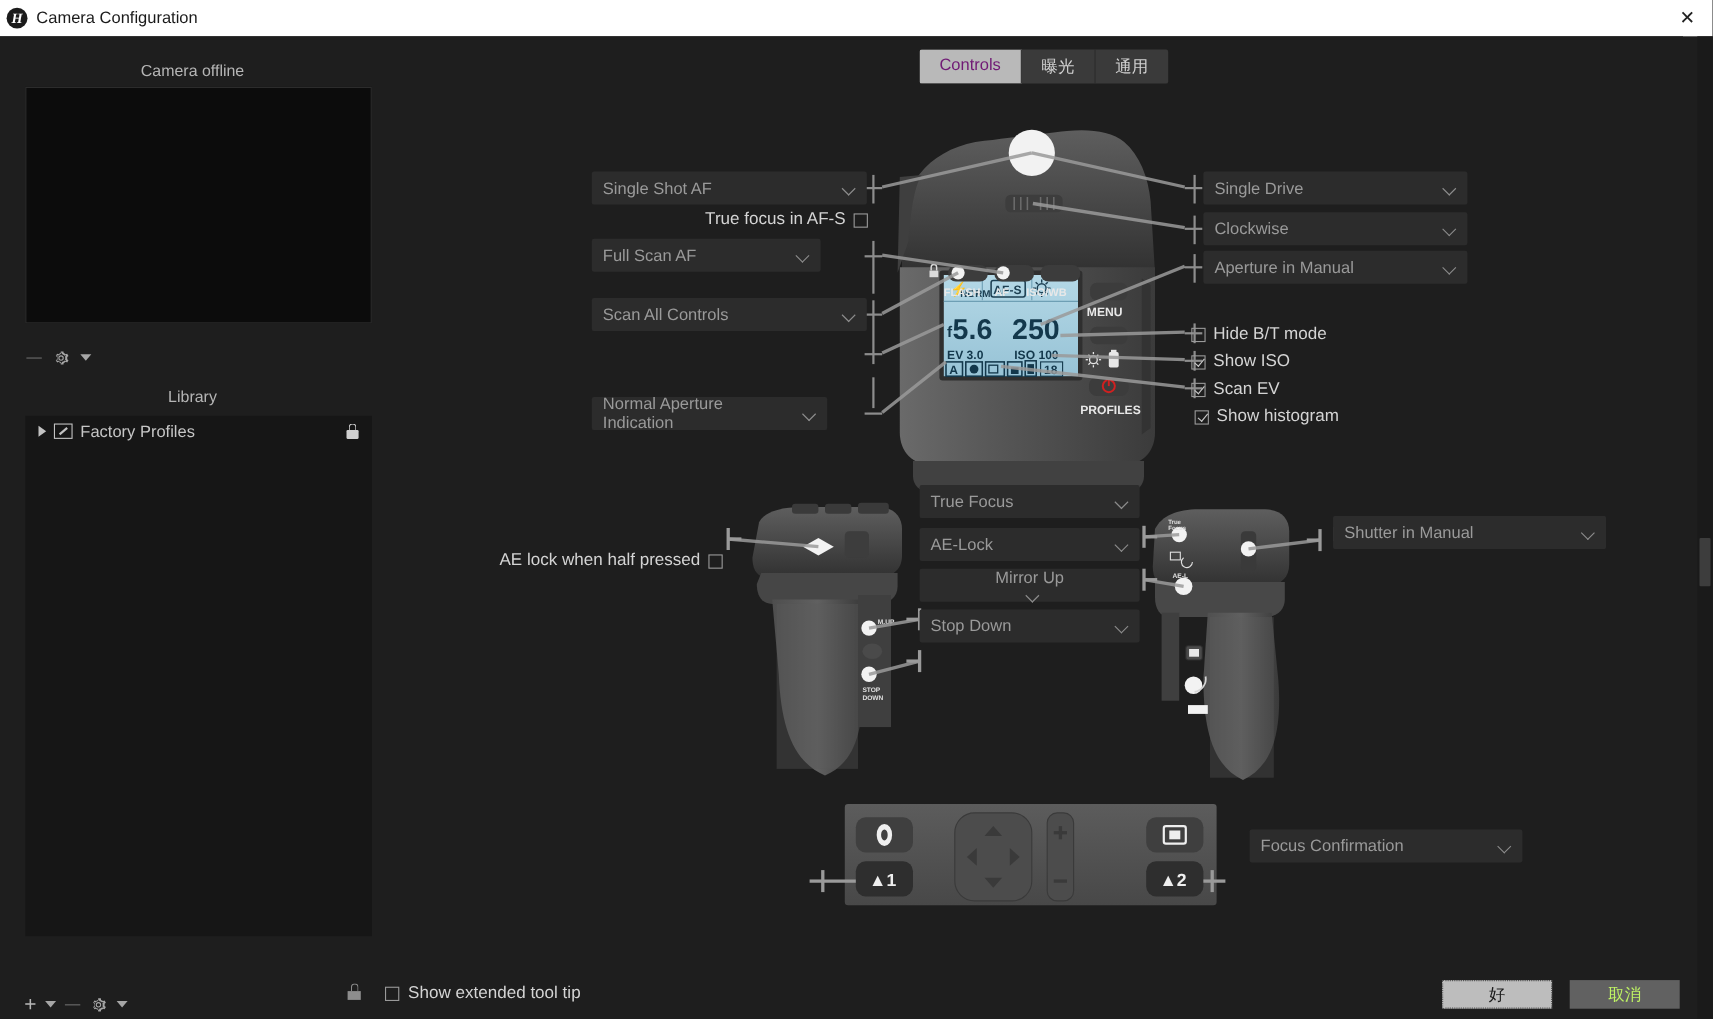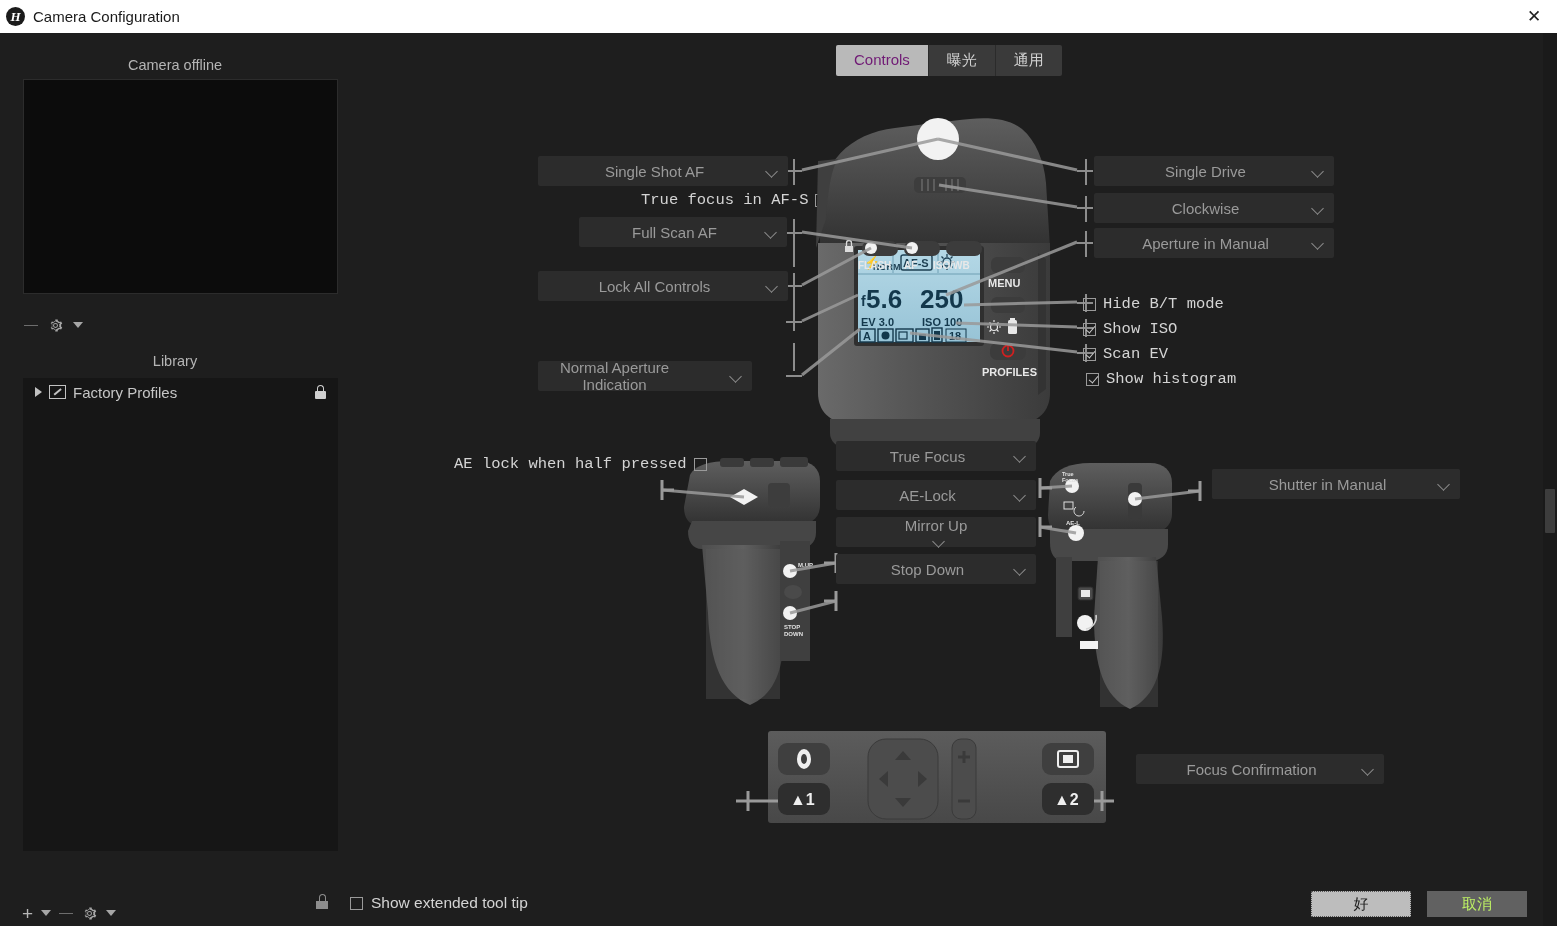--- a/index.html
+++ b/index.html
@@ -120,7 +120,7 @@
     position: absolute; height: 30px; background: #2c2c2c; border-radius: 2px;
     display: flex; align-items: center; padding: 0 10px; cursor: pointer;
   }
-  .dd span.lbl { color: #9a9a9a; font-size: 15px; flex: 1; text-align: center; }
+  .dd span.lbl { color: #9a9a9a; font-size: 15px; flex: 1; }
   .chev {
     width: 11px; height: 11px; position: relative; margin-left: 6px;
   }

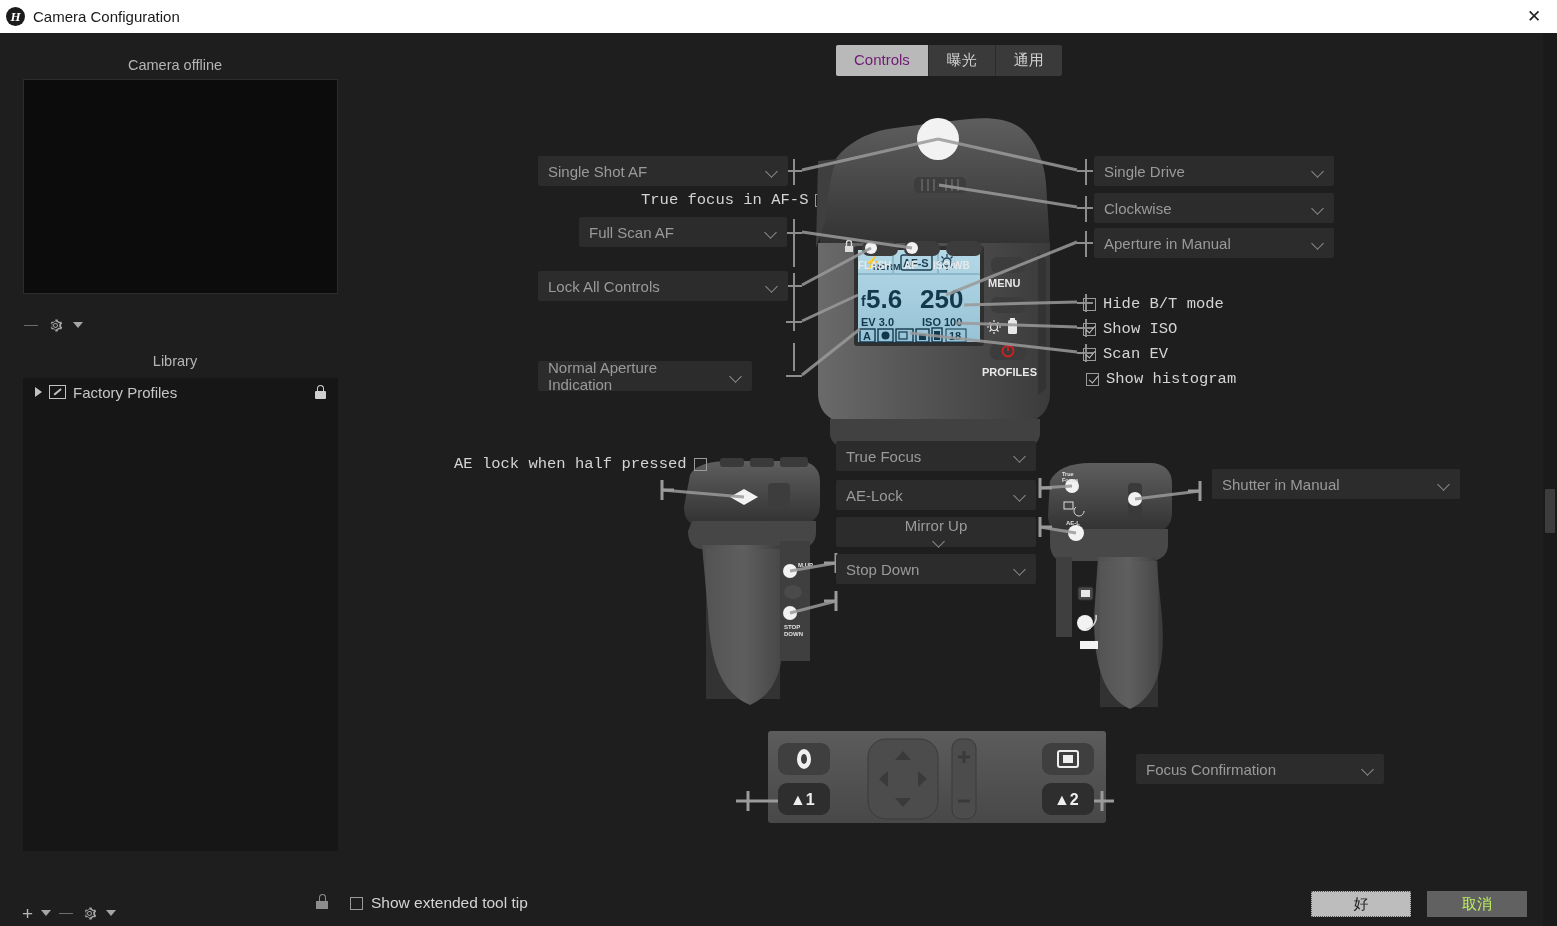--- a/index.html
+++ b/index.html
@@ -132,7 +132,7 @@
 
   
   .cb-row {
-    position: absolute; display: flex; align-items: center; gap: 7px; cursor: pointer; font-family: Liberation Mono, monospace;
+    position: absolute; display: flex; align-items: center; gap: 7px; cursor: pointer;
   }
   .cb-row.rtl { flex-direction: row-reverse; }
   .cbox {

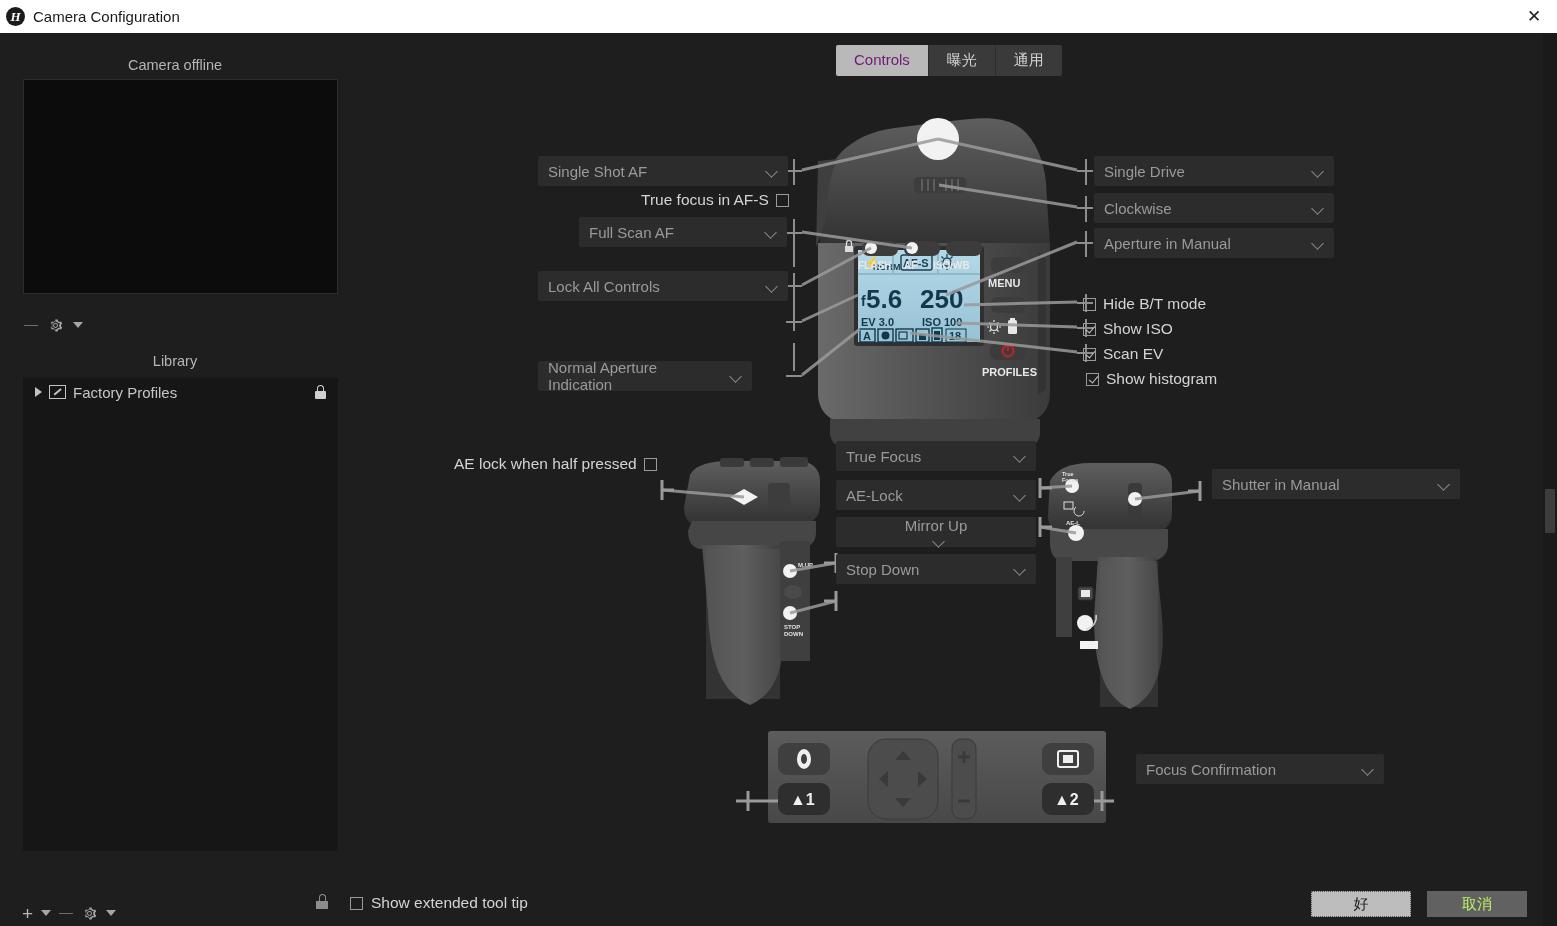--- a/index.html
+++ b/index.html
@@ -266,7 +266,7 @@
     <span class="cb-label">True focus in AF-S</span>
   </div>
 
-  <div class="dd" style="left:188px; top:184px; width:208px;margin-left:41px;">
+  <div class="dd" style="left:188px; top:184px; width:208px;">
     <span class="lbl">Full Scan AF</span>
     <span class="chev"></span>
   </div>

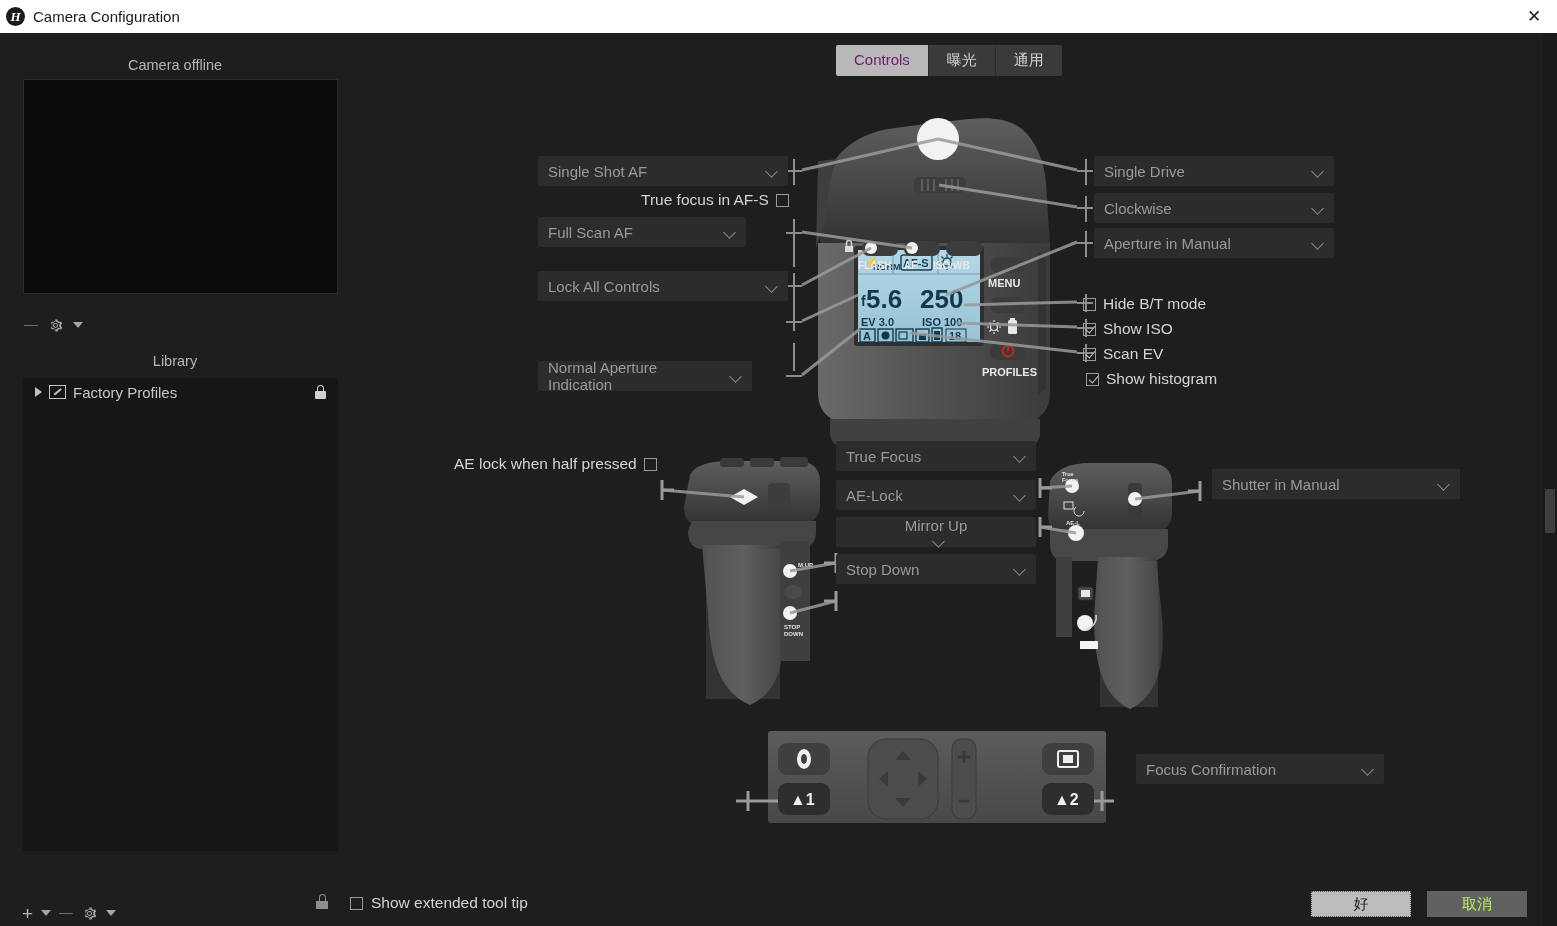--- a/index.html
+++ b/index.html
@@ -272,7 +272,7 @@
   </div>
 
   <div class="dd" style="left:188px; top:238px; width:250px;">
-    <span class="lbl">Lock All Controls</span>
+    <span class="lbl">Scan All Controls</span>
     <span class="chev"></span>
   </div>
 

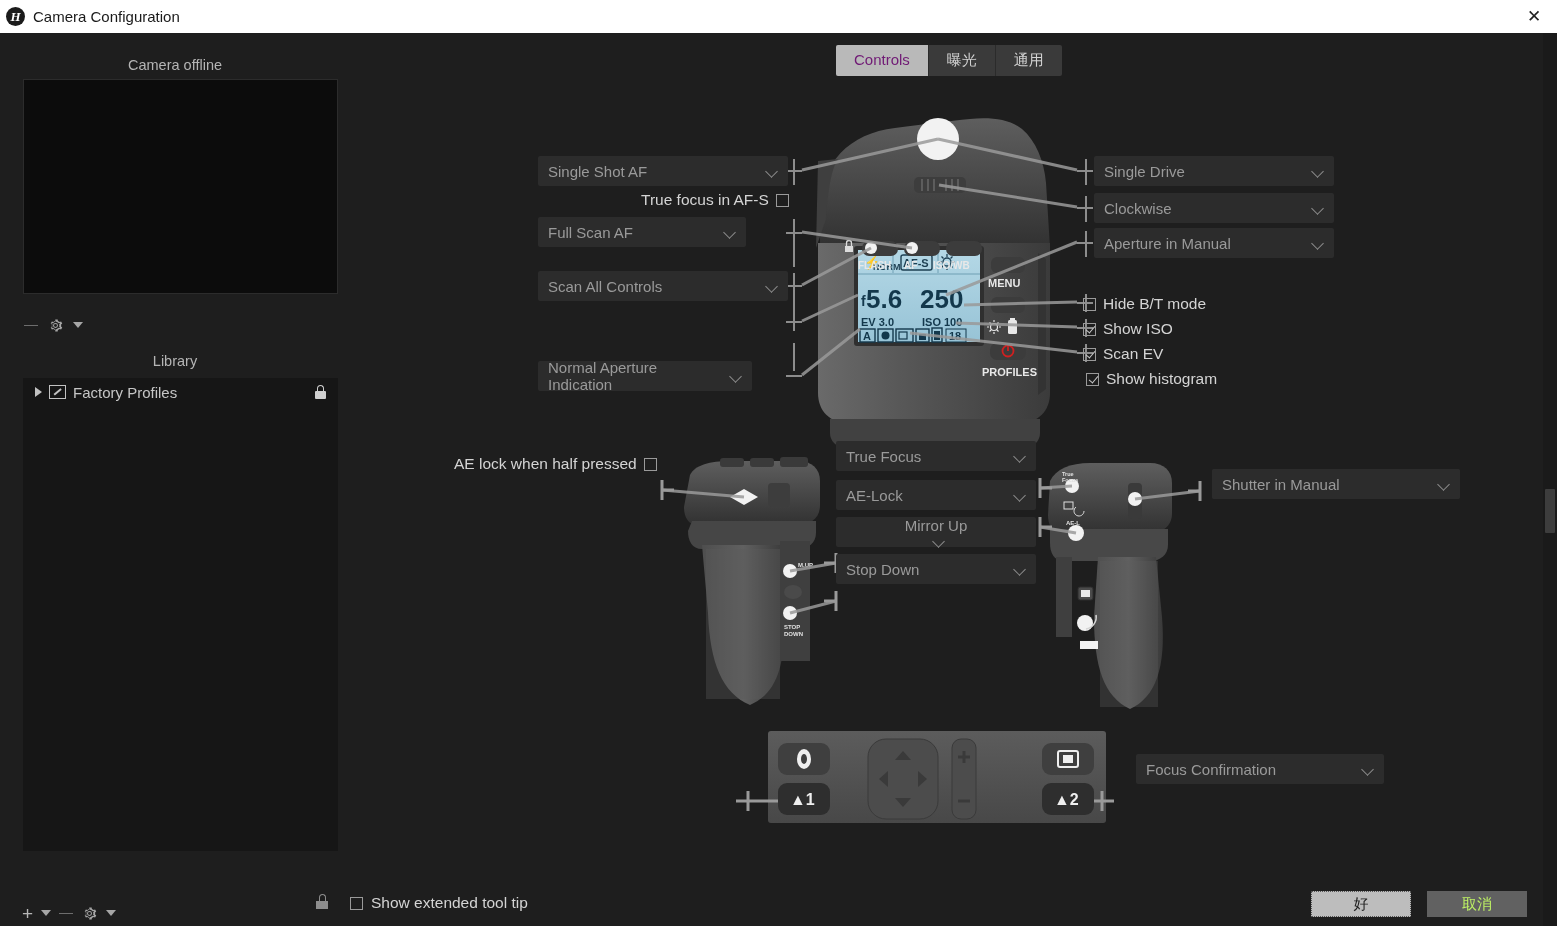--- a/index.html
+++ b/index.html
@@ -578,7 +578,7 @@
     </g>
   </svg>
 
-  <div class="cb-row rtl" style="left:104px; top:422px;text-align:center;">
+  <div class="cb-row rtl" style="left:104px; top:468px;text-align:center;">
     <span class="cbox"></span>
     <span class="cb-label">AE lock when half pressed</span>
   </div>

